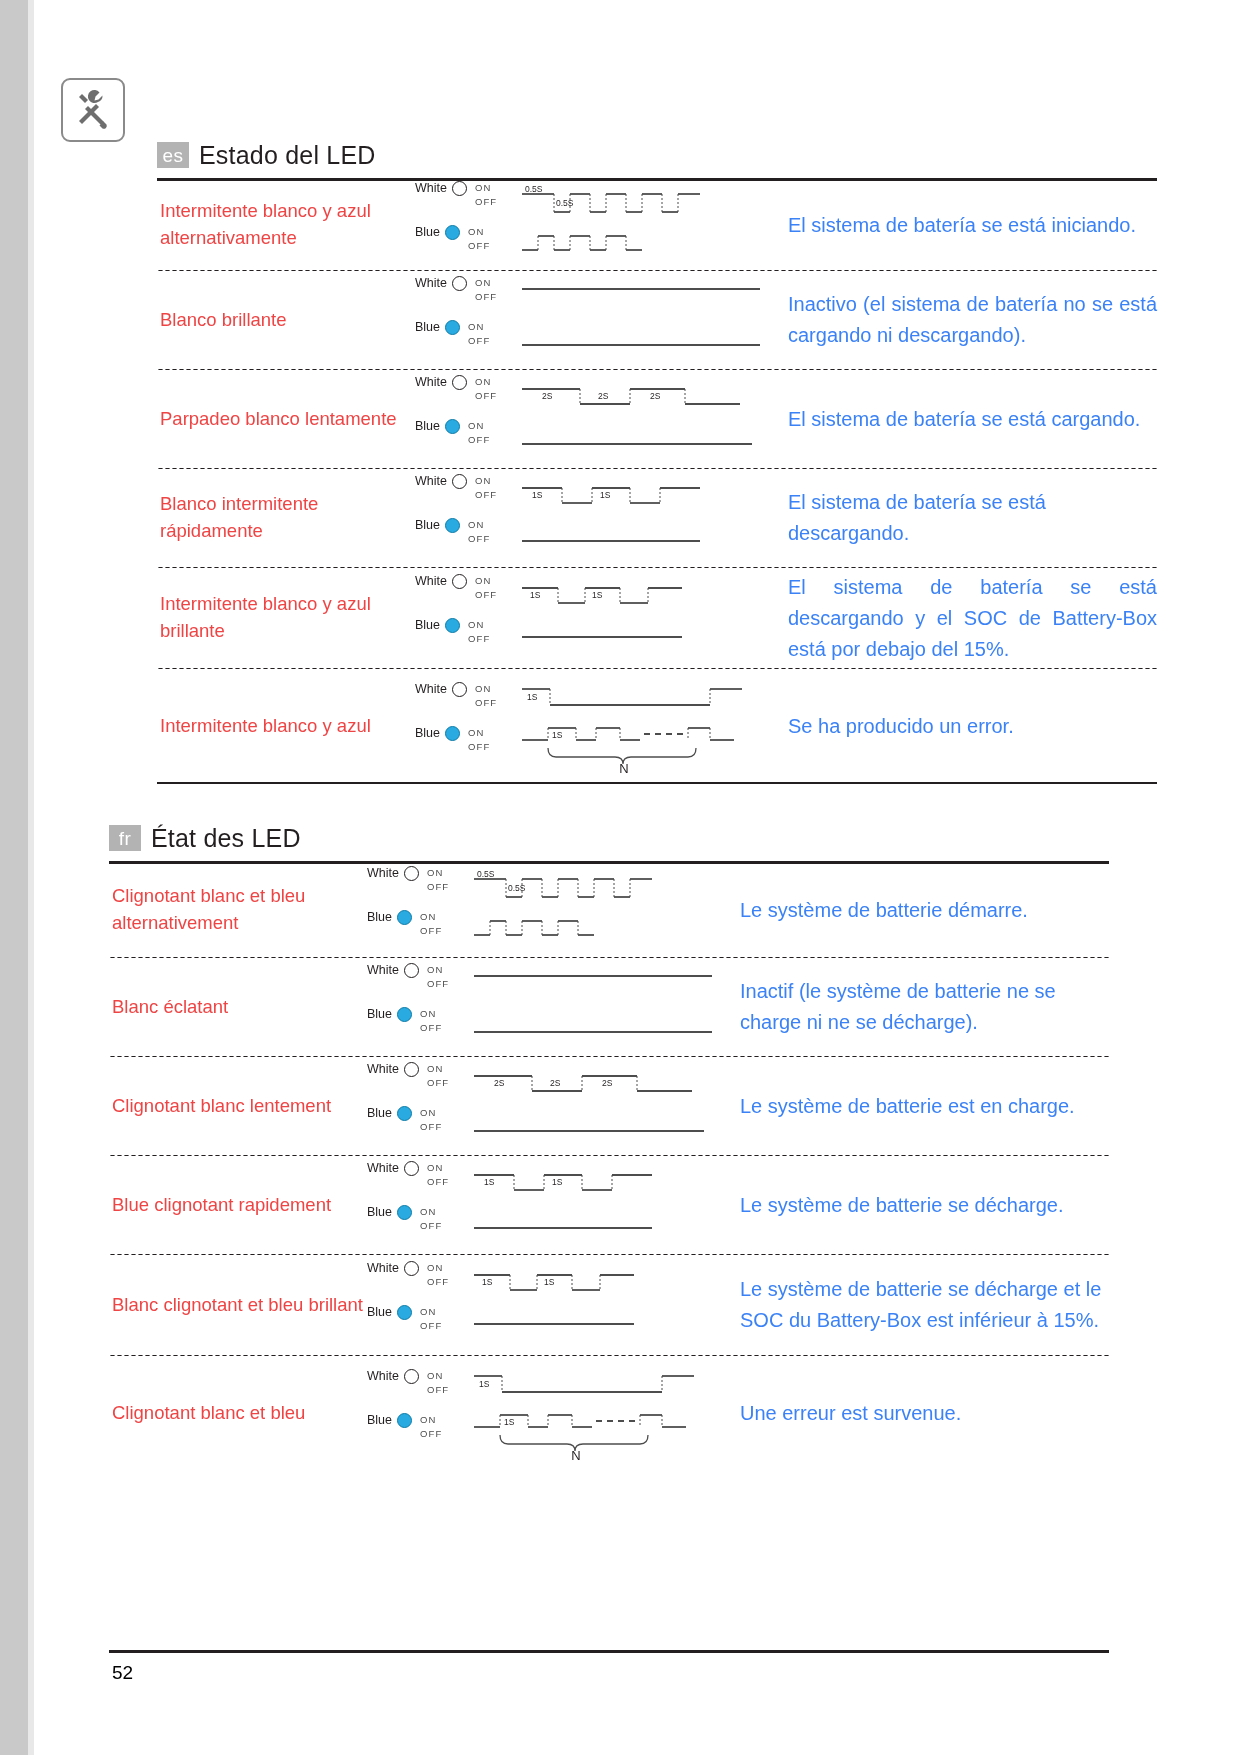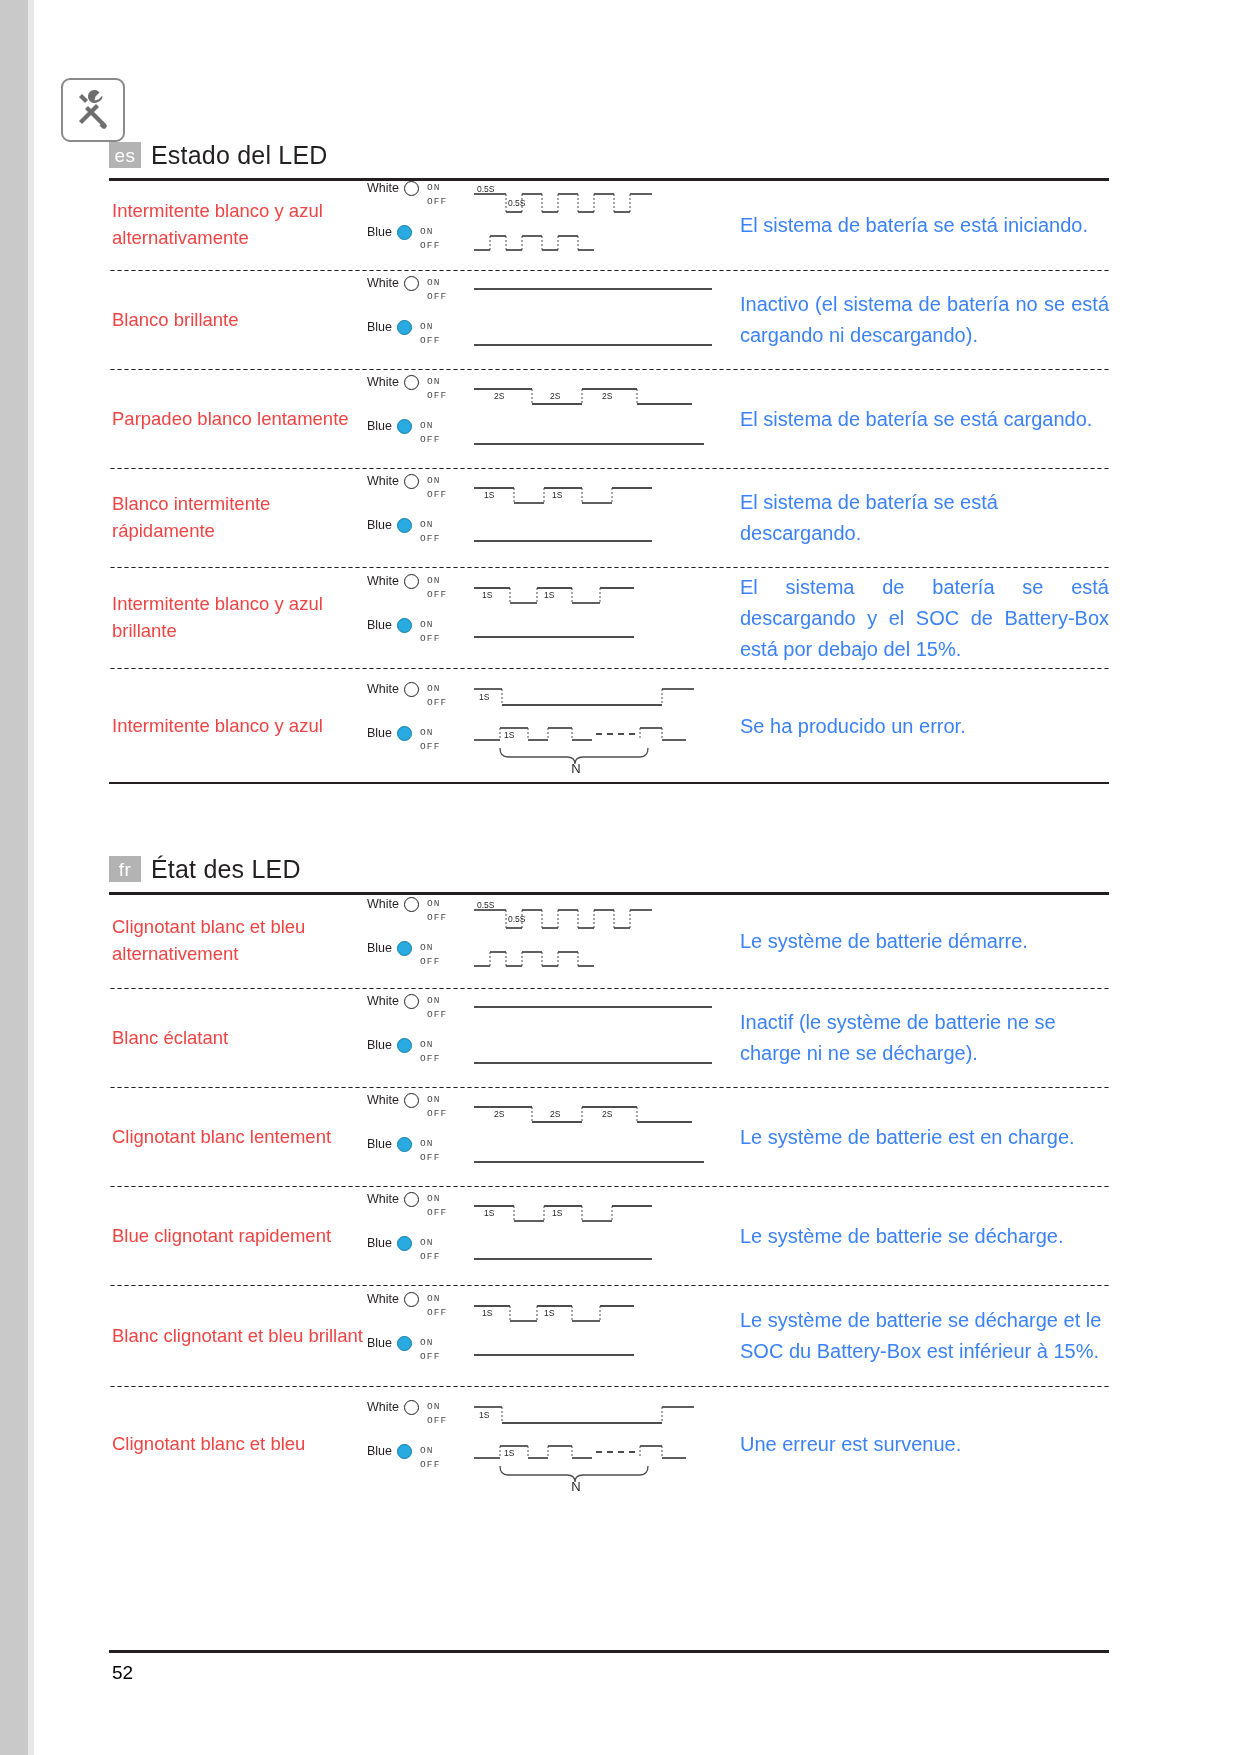--- a/index.html
+++ b/index.html
@@ -87,7 +87,7 @@
     </svg>
   </div>
 
-  <div class="sec" style="top:138px;">
+  <div class="sec" style="top:138px;margin-left:48px;">
     <div class="sec-head">
       <span class="lang-badge">es</span>
       <span class="sec-title">Estado del LED</span>

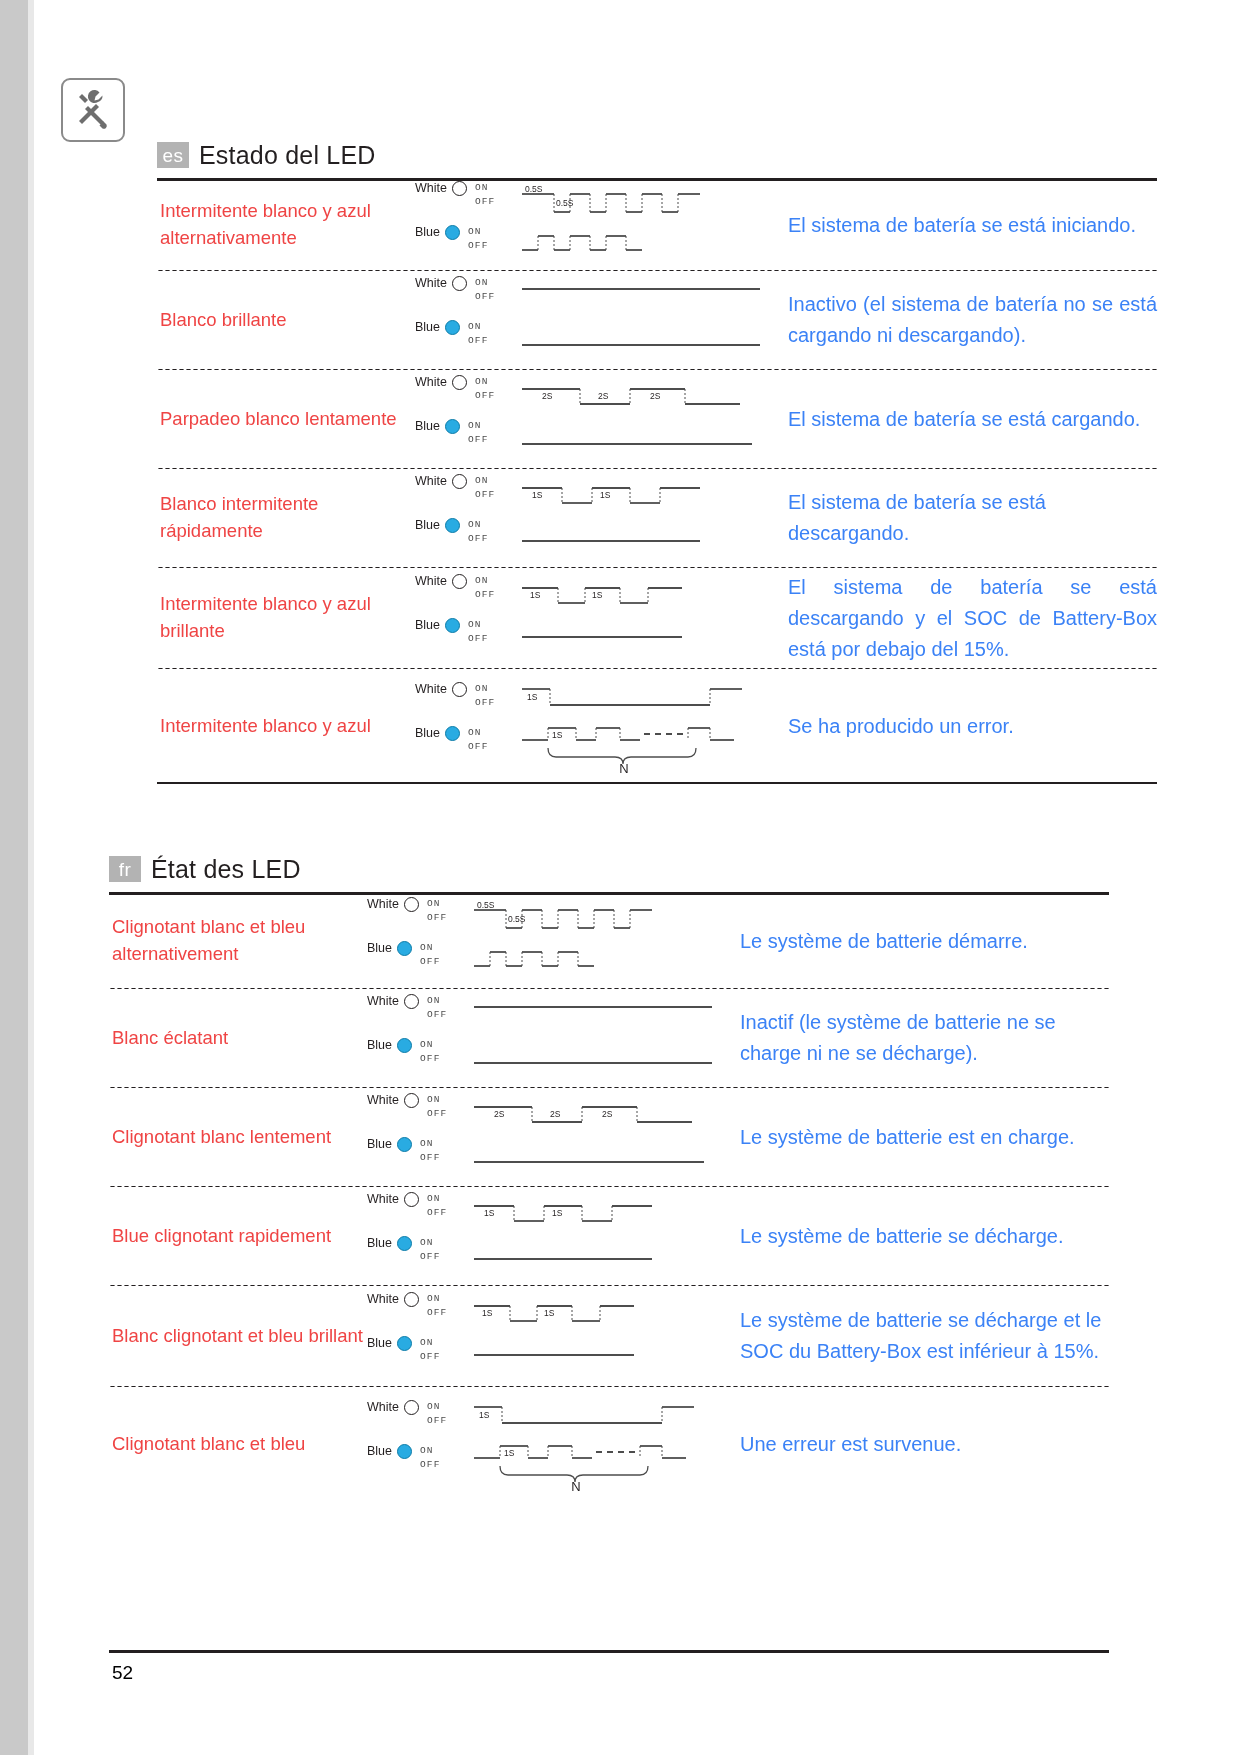--- a/index.html
+++ b/index.html
@@ -53,7 +53,7 @@
   .ledlbl{font-size:12.5px;color:#231f20;}
   .dot{width:15px;height:15px;border-radius:50%;border:1.3px solid #231f20;background:#fff;box-sizing:border-box;}
   .dot.blue{background:#29abe2;border-color:#0d7ca8;}
-  .onoff{display:flex;flex-direction:column;justify-content:center;line-height:1.45;margin-left:3px;font-family:Liberation Mono, monospace;}
+  .onoff{display:flex;flex-direction:column;justify-content:center;line-height:1.45;margin-left:3px;}
   .onoff span{font-size:9.5px;color:#4d4d4d;letter-spacing:1.1px;}
 
   

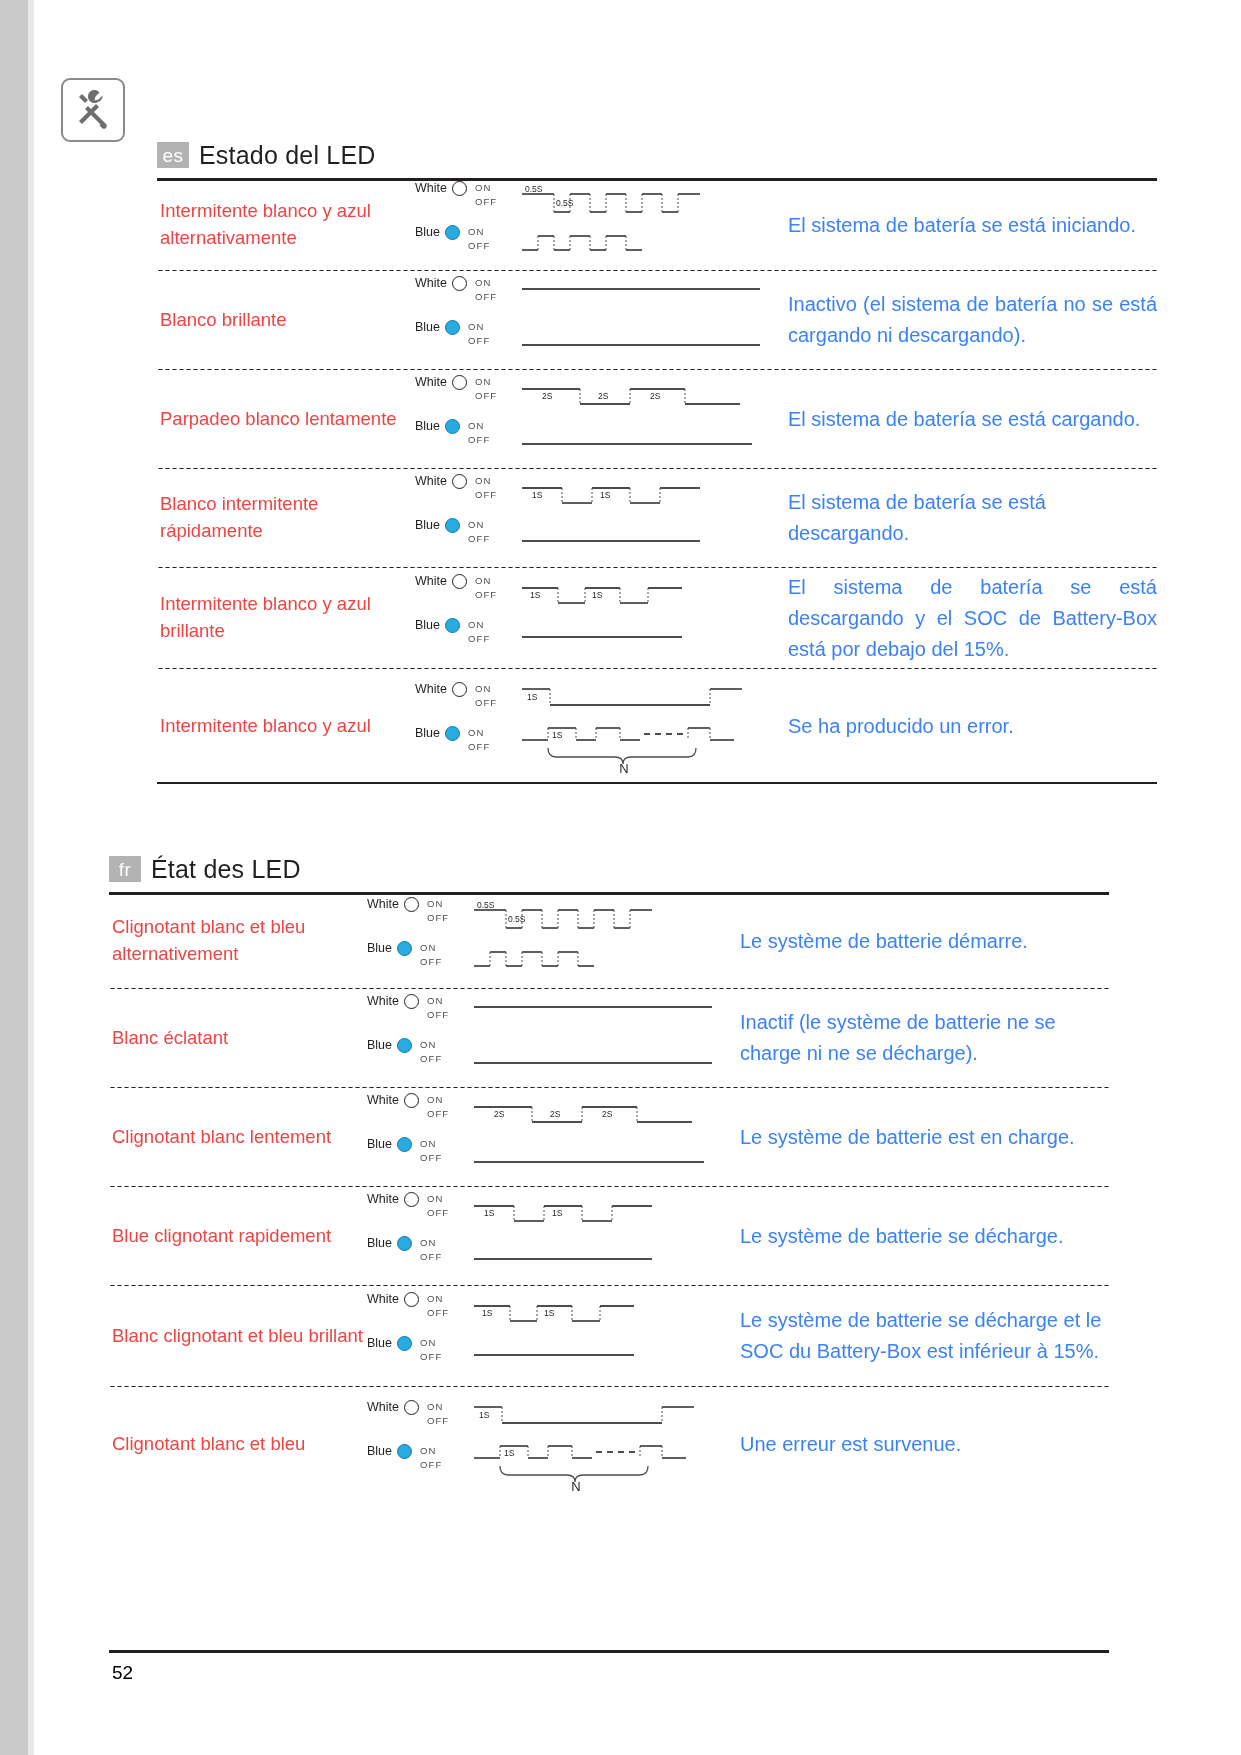--- a/index.html
+++ b/index.html
@@ -424,7 +424,7 @@
     </div>
   </div>
 
-  <div class="sec" style="top:852px;">
+  <div class="sec" style="top:821px;">
     <div class="sec-head">
       <span class="lang-badge">fr</span>
       <span class="sec-title">État des LED</span>

